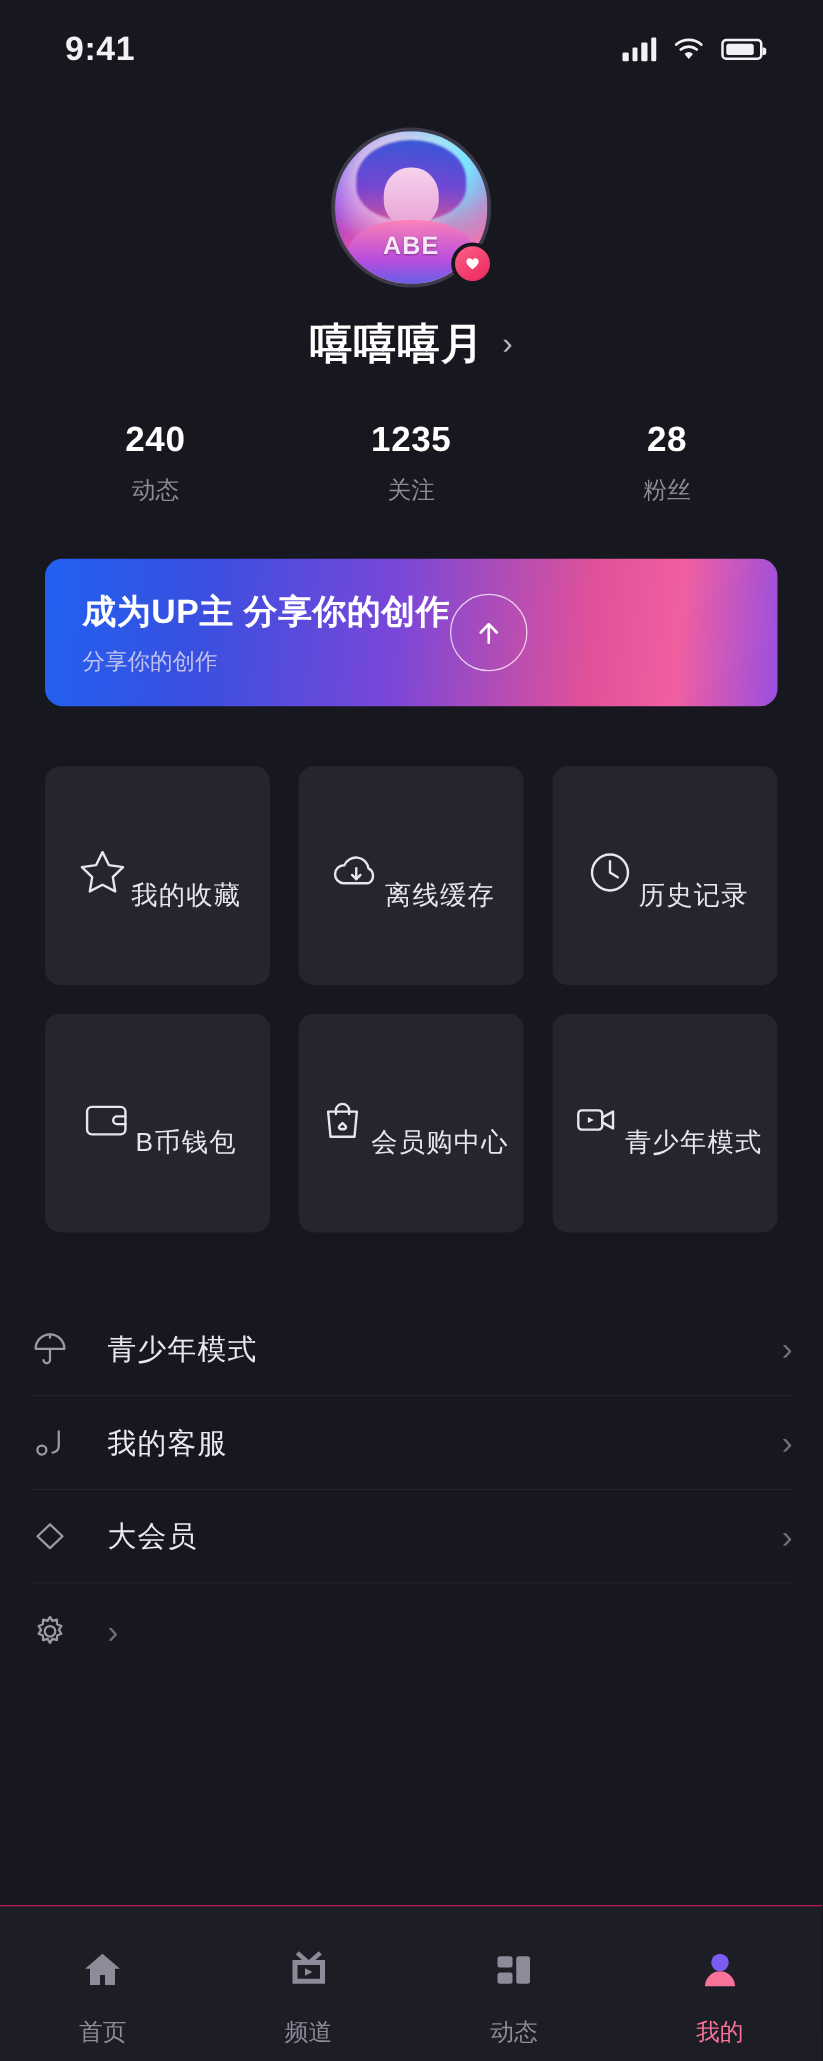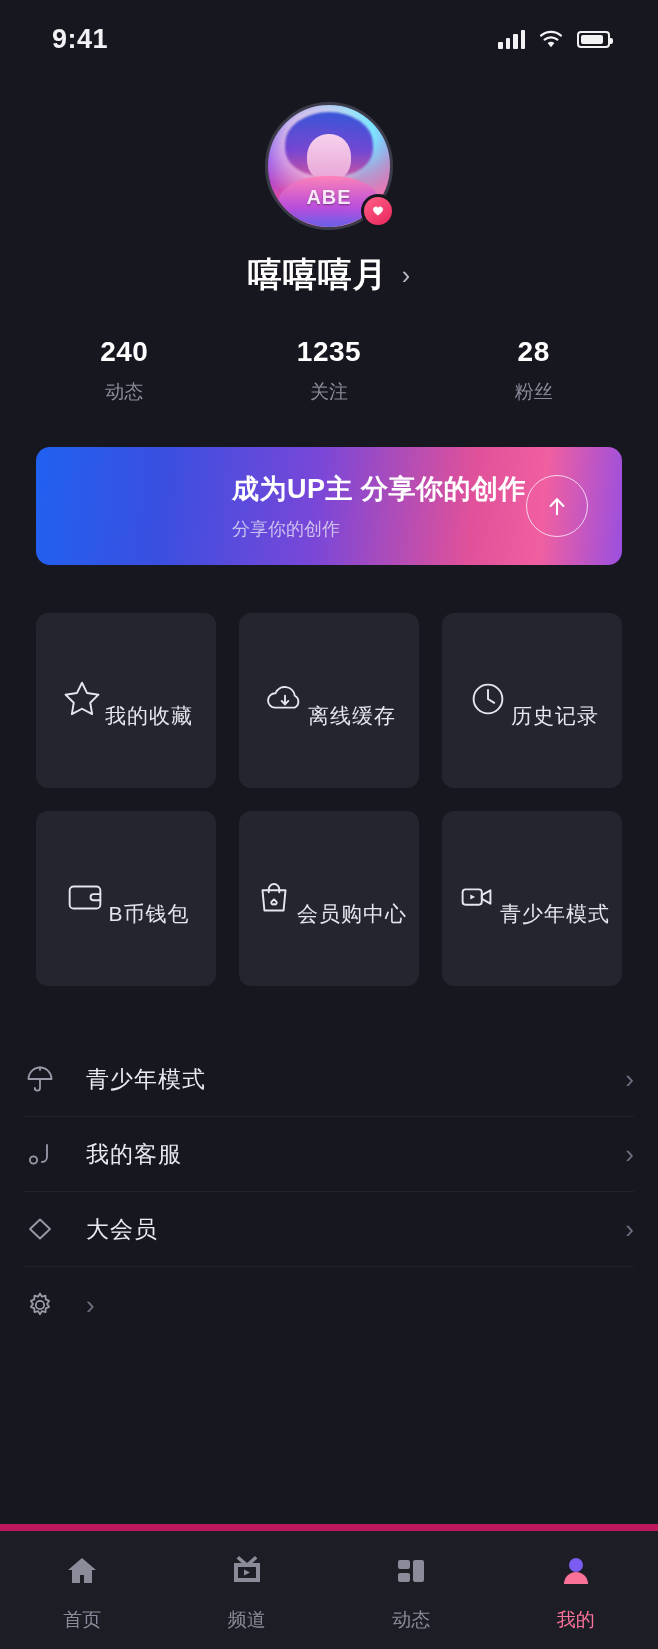--- a/index.html
+++ b/index.html
@@ -105,7 +105,7 @@
   .banner {
     margin:42px 36px 0 36px; height:118px; border-radius:14px;
     background:linear-gradient(95deg,#2161f0 0%, #3a4fe0 22%, #7a47d8 48%, #e0519a 74%, #f05fa0 86%, #9a4fe0 100%);
-    display:flex; align-items:center; justify-content:flex-end;
+    display:flex; align-items:center; justify-content:flex-start;
     padding:0 34px 0 30px; position:relative; overflow:hidden;
   }
   .banner-title { color:#fff; font-size:27px; font-weight:700; letter-spacing:.5px; }

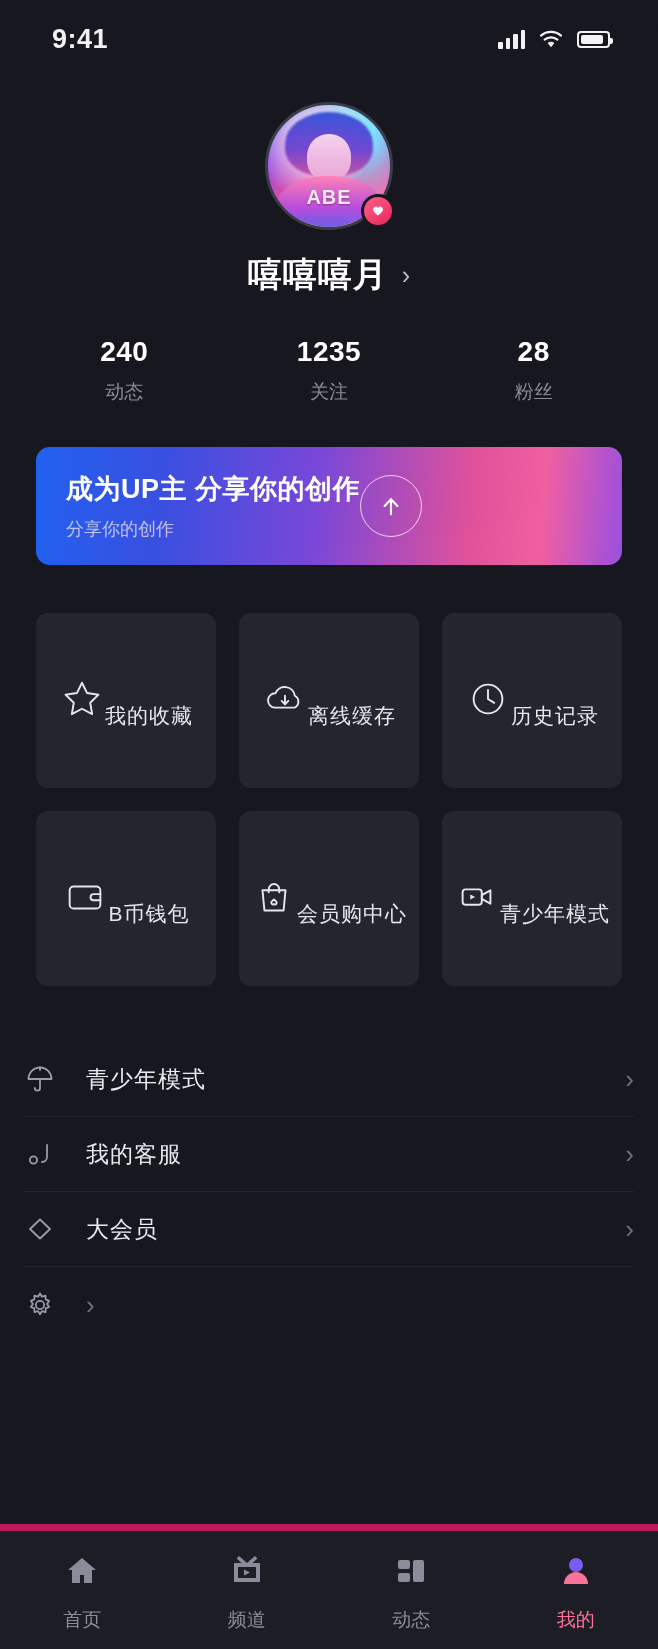--- a/index.html
+++ b/index.html
@@ -144,8 +144,8 @@
   
   .tabbar {
     position:absolute; left:0; right:0; bottom:0; height:125px;
-    background:#1d1d26; border-top:7px solid #be185d;
-    display:flex; align-items:flex-start; padding-top:20px;
+    background:#1d1d26; border-top:1px solid #be185d;
+    display:flex; align-items:center; padding-top:20px;
   }
   .tab { flex:1; display:flex; flex-direction:column; align-items:center; gap:12px; }
   .tab svg { width:40px; height:40px; }

